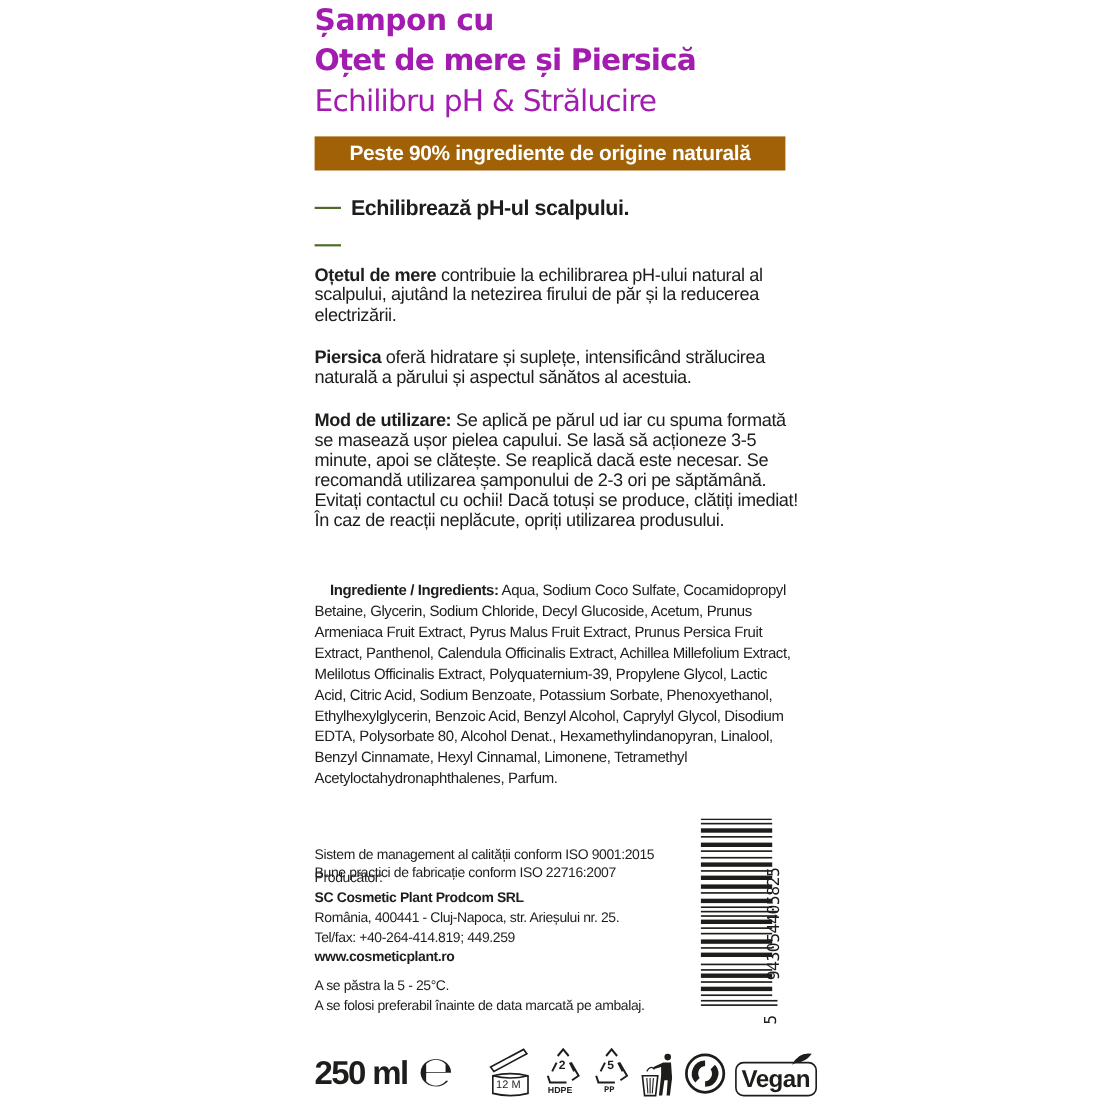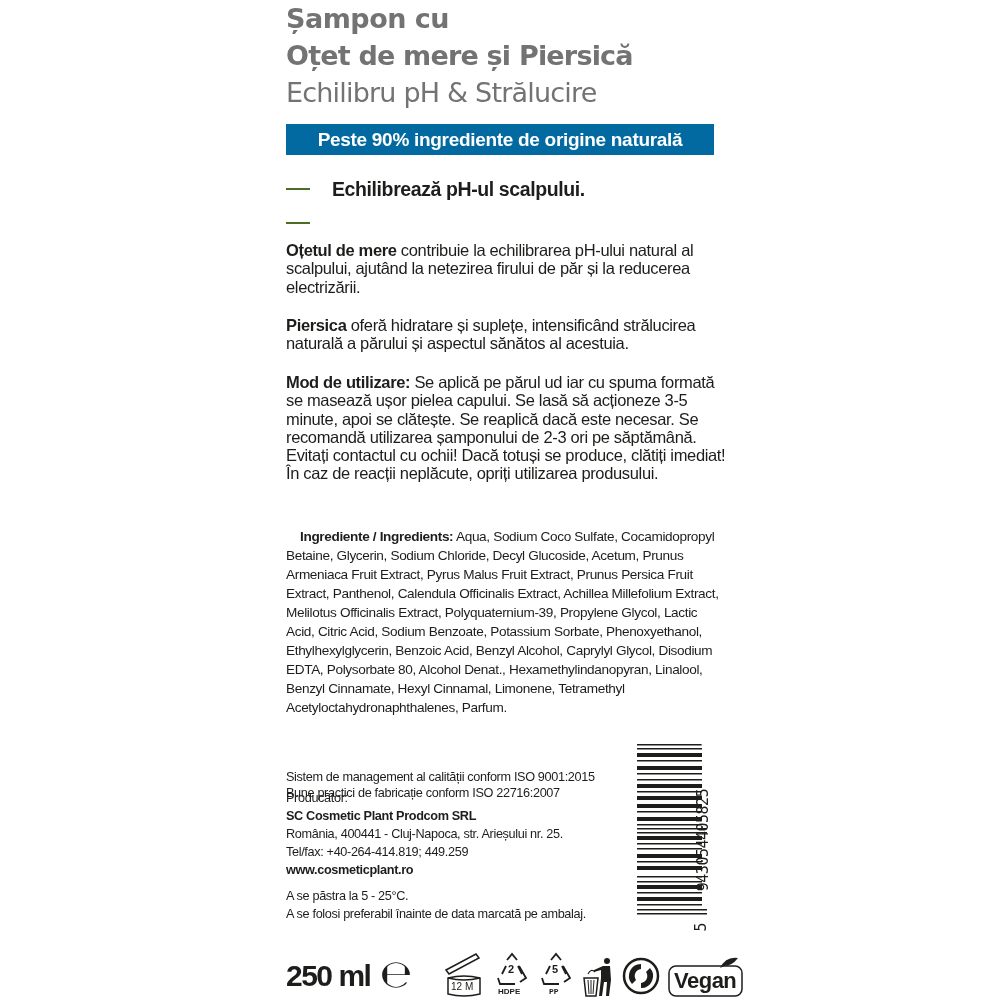--- a/index.html
+++ b/index.html
@@ -5,7 +5,7 @@
   html, body { margin:0; padding:0; background:#ffffff; }
   body { width:1000px; height:1000px; position:relative; overflow:hidden; color:#1d1d1b; }
   .label { position:absolute; left:286px; top:0; width:428px; }
-  .title { font-family:"DejaVu Sans", sans-serif; color:#737373; margin:0; }
+  .title { font-family:"DejaVu Sans", sans-serif; color:#a21caf; margin:0; }
   .t1 { position:absolute; left:0; top:2px; font-size:27px; font-weight:bold; letter-spacing:-0.5px; line-height:34px; white-space:nowrap; }
   .t2 { position:absolute; left:0; top:39px; font-size:27px; font-weight:bold; letter-spacing:-0.8px; line-height:34px; white-space:nowrap;text-align:center; }
   .t3 { position:absolute; left:0; top:76px; font-size:27px; font-weight:normal; letter-spacing:-0.8px; line-height:34px; white-space:nowrap; }

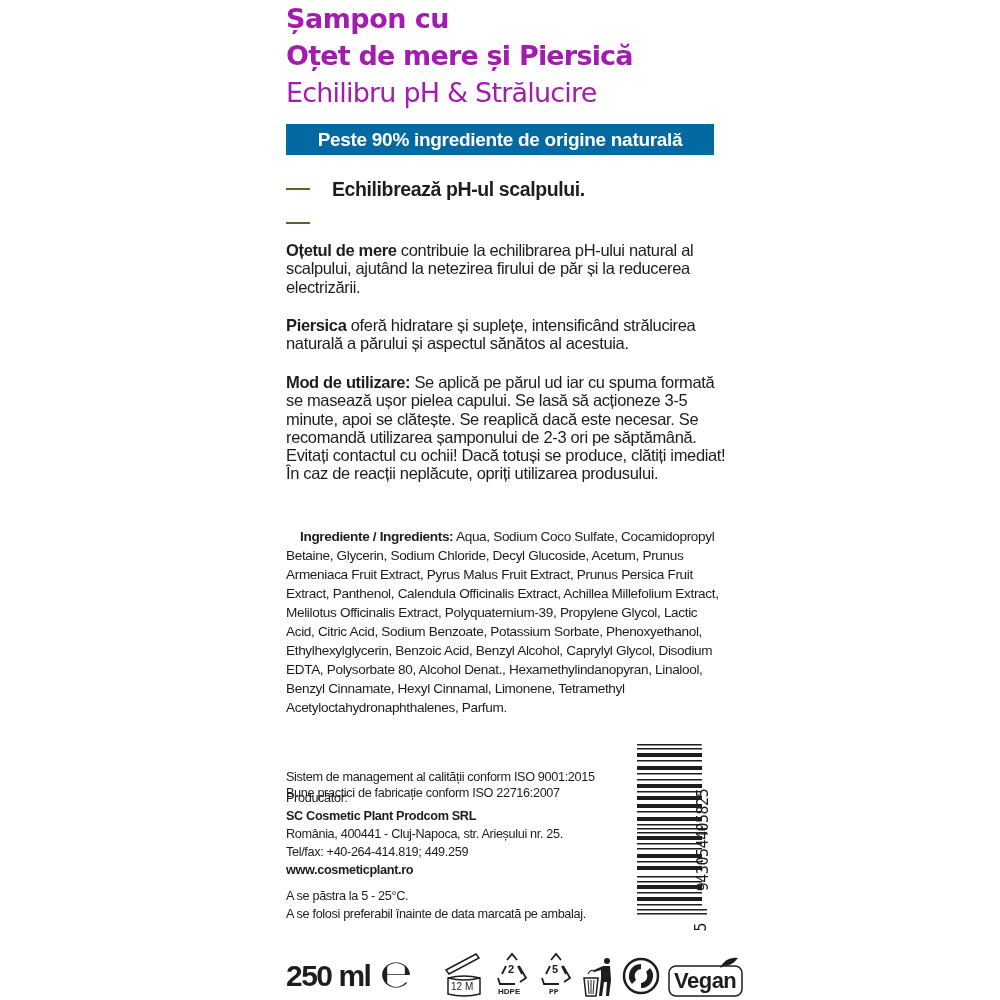--- a/index.html
+++ b/index.html
@@ -9,7 +9,7 @@
   .t1 { position:absolute; left:0; top:2px; font-size:27px; font-weight:bold; letter-spacing:-0.5px; line-height:34px; white-space:nowrap; }
   .t2 { position:absolute; left:0; top:39px; font-size:27px; font-weight:bold; letter-spacing:-0.8px; line-height:34px; white-space:nowrap;text-align:center; }
   .t3 { position:absolute; left:0; top:76px; font-size:27px; font-weight:normal; letter-spacing:-0.8px; line-height:34px; white-space:nowrap; }
-  .banner { position:absolute; left:0; top:124px; width:428px; height:31px; background:#0369a1; color:#fff;
+  .banner { position:absolute; left:0; top:124px; width:428px; height:31px; background:#a16207; color:#fff;
             font-family:"Liberation Sans", sans-serif; font-weight:bold; font-size:19px; line-height:31px; text-align:center; letter-spacing:-0.3px; white-space:nowrap; transform-origin:left; }
   .bullets { position:absolute; left:0; top:172px; width:440px; }
   .bullet { display:flex; align-items:center; height:34px; font-family:"Liberation Sans", sans-serif; font-size:19.5px; font-weight:bold; letter-spacing:-0.4px; white-space:nowrap;gap:13px; }

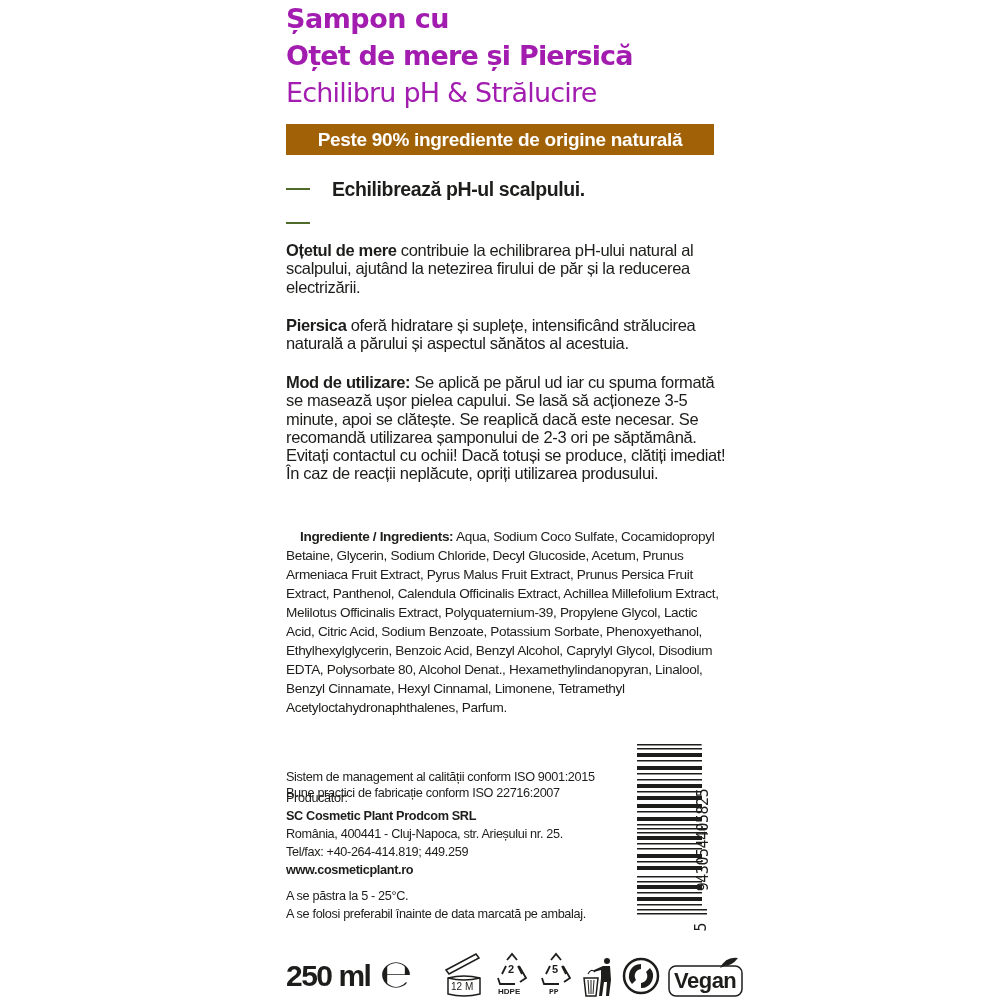--- a/index.html
+++ b/index.html
@@ -12,7 +12,7 @@
   .banner { position:absolute; left:0; top:124px; width:428px; height:31px; background:#a16207; color:#fff;
             font-family:"Liberation Sans", sans-serif; font-weight:bold; font-size:19px; line-height:31px; text-align:center; letter-spacing:-0.3px; white-space:nowrap; transform-origin:left; }
   .bullets { position:absolute; left:0; top:172px; width:440px; }
-  .bullet { display:flex; align-items:center; height:34px; font-family:"Liberation Sans", sans-serif; font-size:19.5px; font-weight:bold; letter-spacing:-0.4px; white-space:nowrap;gap:13px; }
+  .bullet { display:flex; align-items:center; height:34px; font-family:"Liberation Sans", sans-serif; font-size:19.5px; font-weight:bold; letter-spacing:-0.4px; white-space:nowrap; }
   .dash { display:inline-block; width:24px; height:2px; background:#4f6b2a; margin-right:9px; }
   .para { position:absolute; left:0; font-family:"Liberation Sans", sans-serif; font-size:16.5px; line-height:18.3px; letter-spacing:-0.35px; width:440px; }
   .para b { font-weight:bold; }

